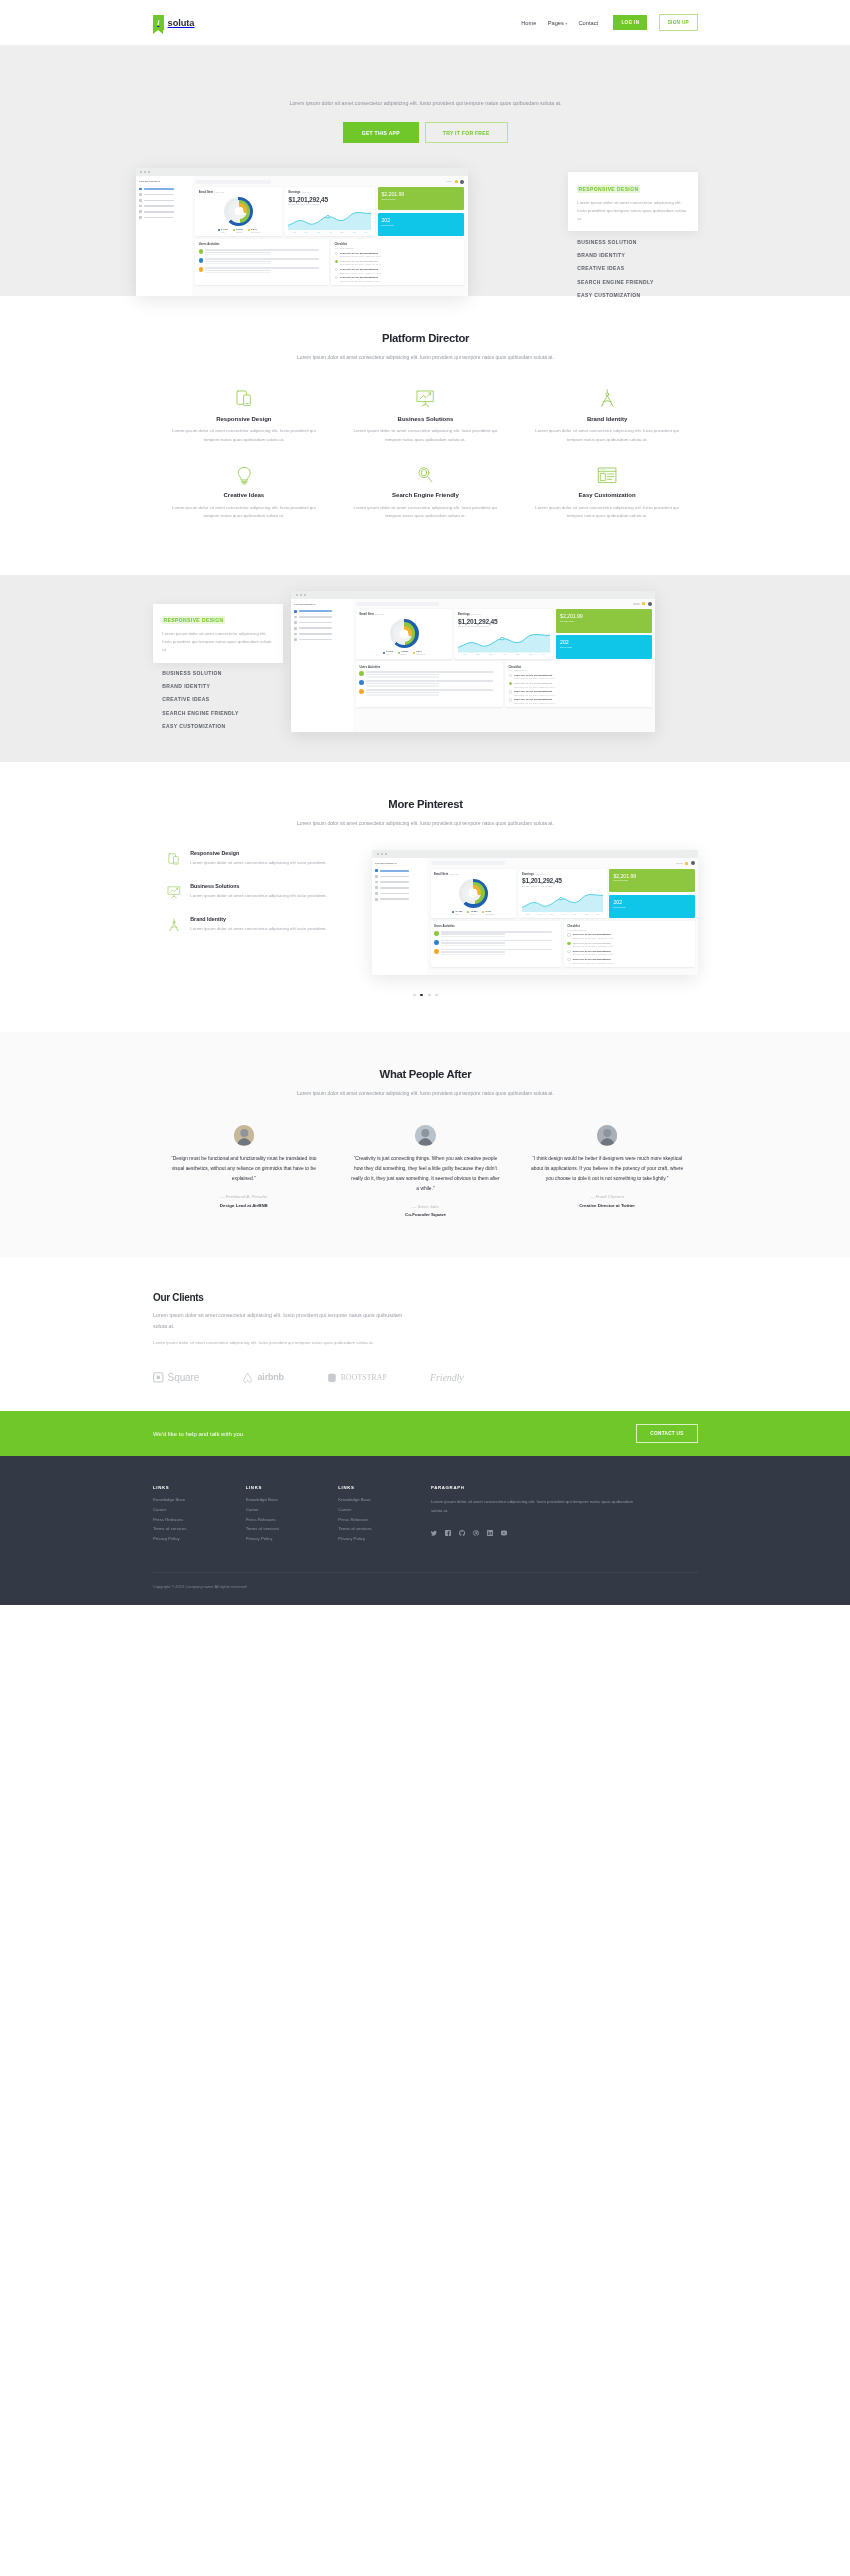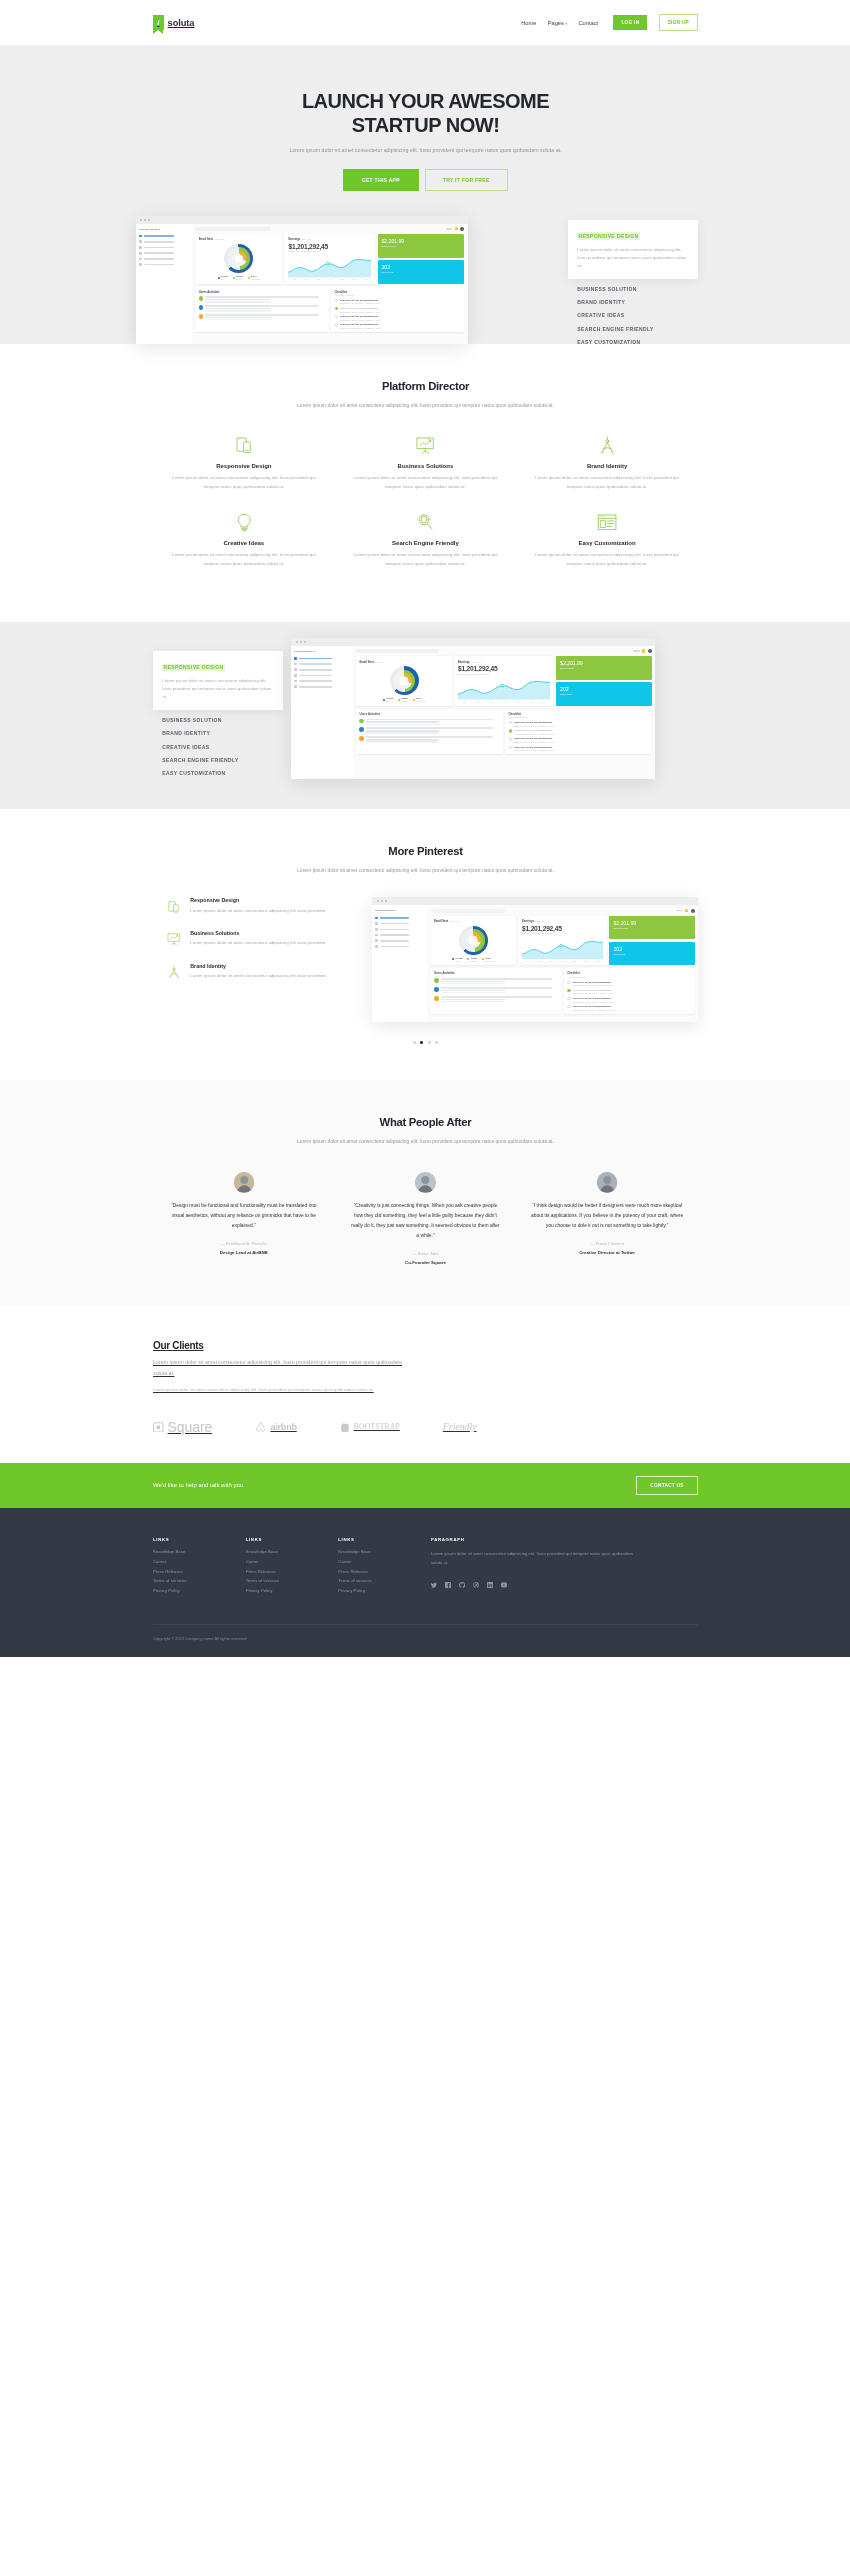--- a/index.html
+++ b/index.html
@@ -268,10 +268,6 @@
 </header>
 
 <section class="hero">
-  <h1>
-    <span>LAUNCH YOUR AWESOME</span><br>
-    <span>STARTUP NOW!</span>
-  </h1>
   <p class="hero-sub">Lorem ipsum dolor sit amet consectetur adipisicing elit. Iusto provident qui tempore natus quos quibusdam soluta at.</p>
   <div class="hero-btns">
     <button class="btn-primary">GET THIS APP</button>

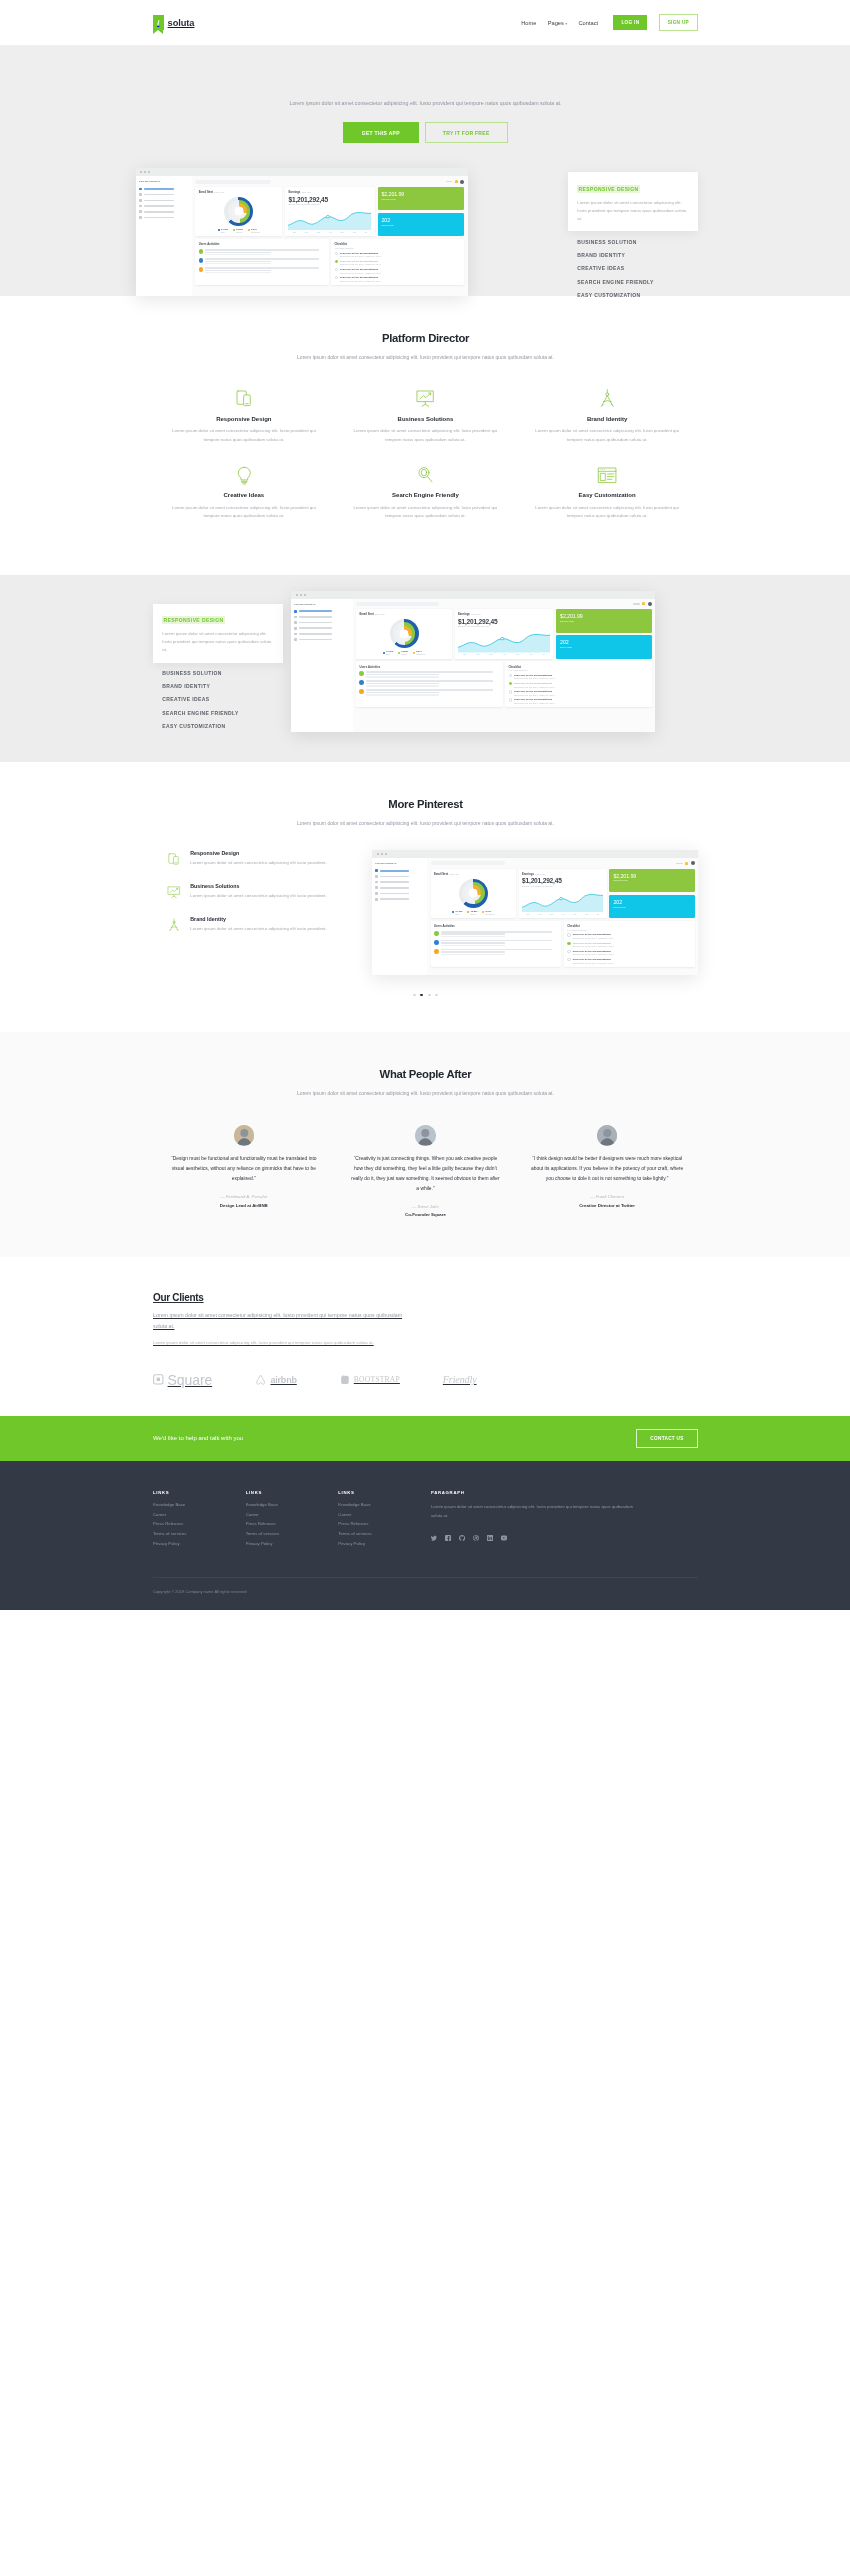--- a/index.html
+++ b/index.html
@@ -217,7 +217,7 @@
   .tst-role { font-size: 4.4px; font-weight: bold; color: #2d323a; margin-top: 3.3px; }
 
   
-  .clients { padding: 35px 0 28px; text-decoration: underline; }
+  .clients { padding: 35px 0 28px; }
   .cl-ttl { font-size: 10px; font-weight: bold; letter-spacing: -0.3px; color: #23272f; }
   .cl-lead { font-size: 5.3px; line-height: 2.0; color: #989da4; margin-top: 6.6px; width: 259px;}
   .cl-small { font-size: 4.3px; line-height: 2.0; color: #aeb3b9; margin-top: 8px; width: 259px;}

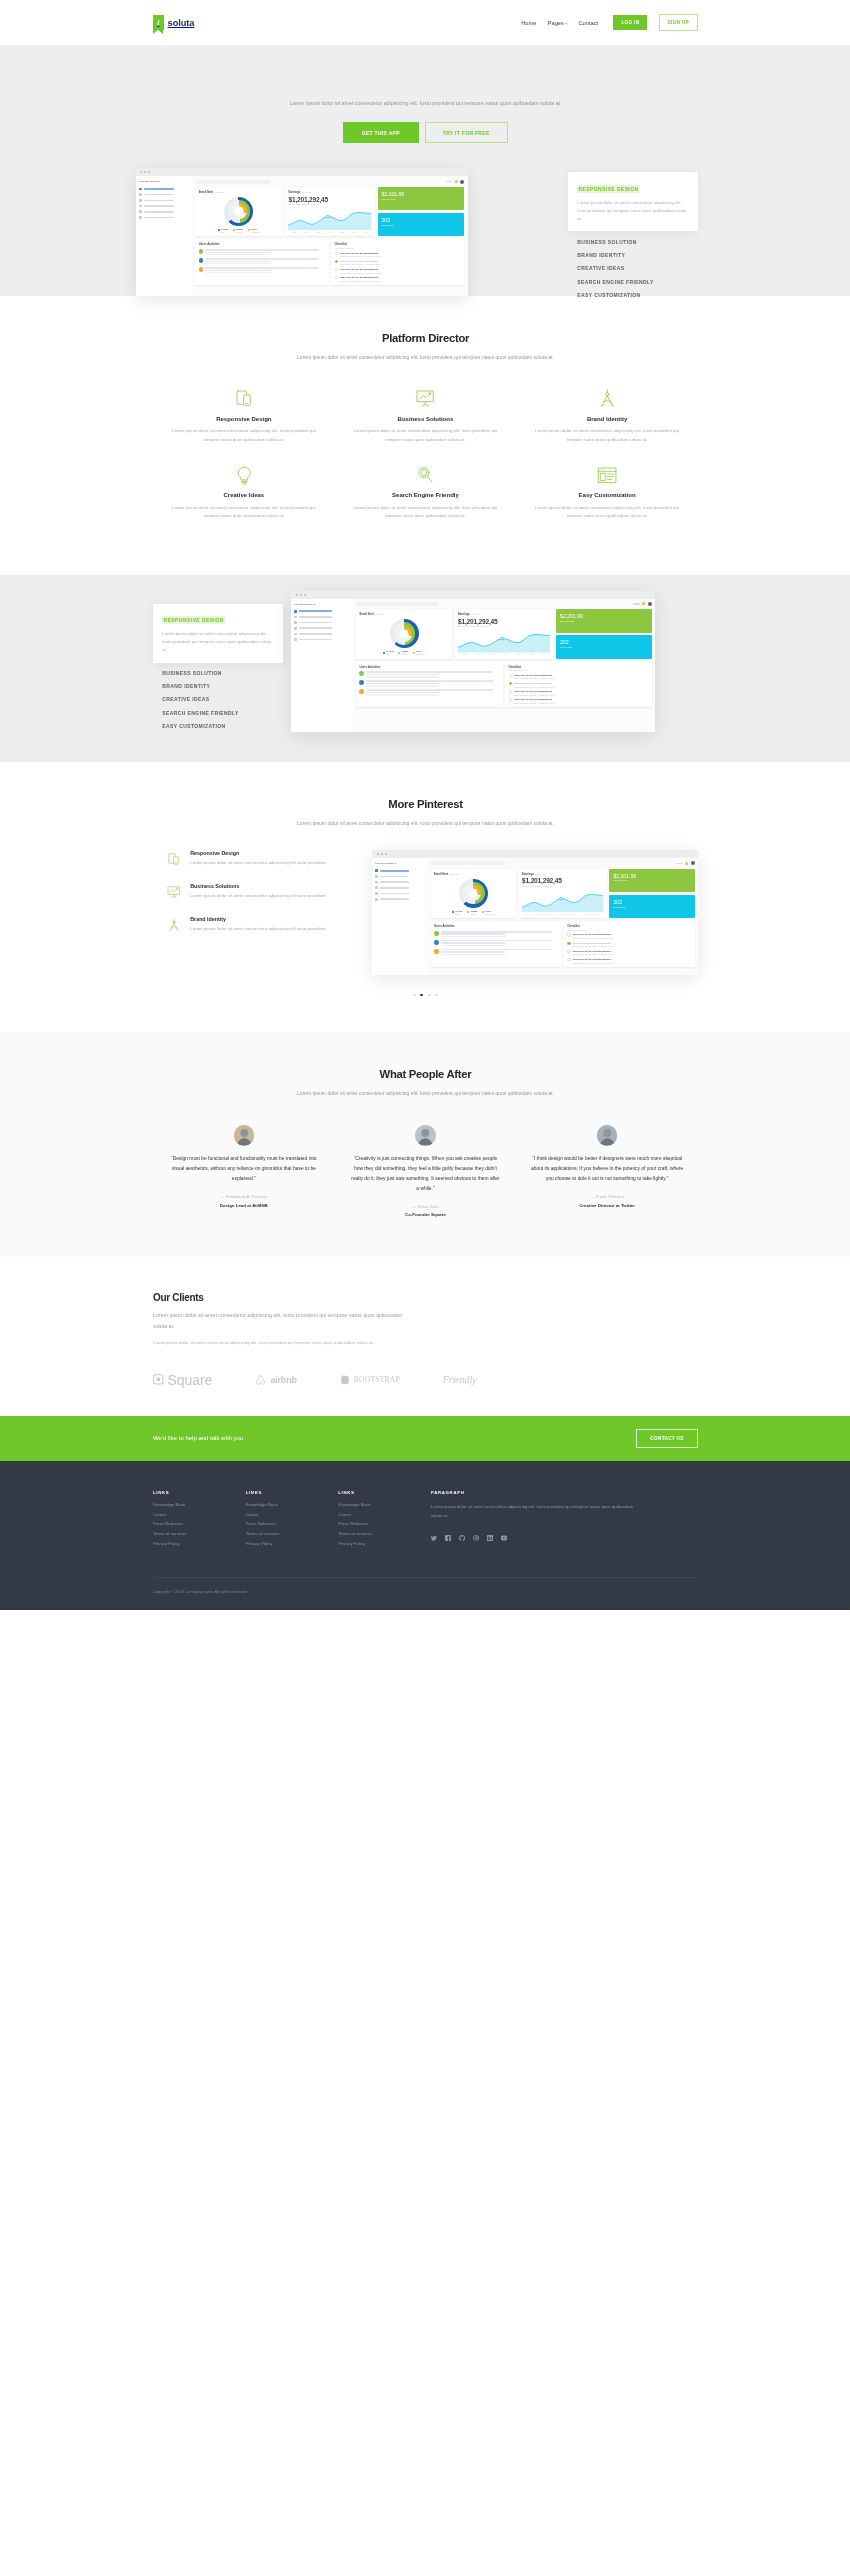--- a/index.html
+++ b/index.html
@@ -993,7 +993,7 @@
             <rect x="1" y="1" width="14" height="14" rx="2.5" fill="none" stroke="#c6c9cd" stroke-width="1.6"></rect>
             <rect x="5.5" y="5.5" width="5" height="5" fill="#c6c9cd"></rect>
           </svg>
-            <span style="font-size:14px;letter-spacing:-0.1px;">Square</span>
+            <span style="font-size:10px;letter-spacing:-0.1px;">Square</span>
         </div>
   <div class="cl-logo">
           <svg width="11.3" height="11.3" viewBox="0 0 20 20">

